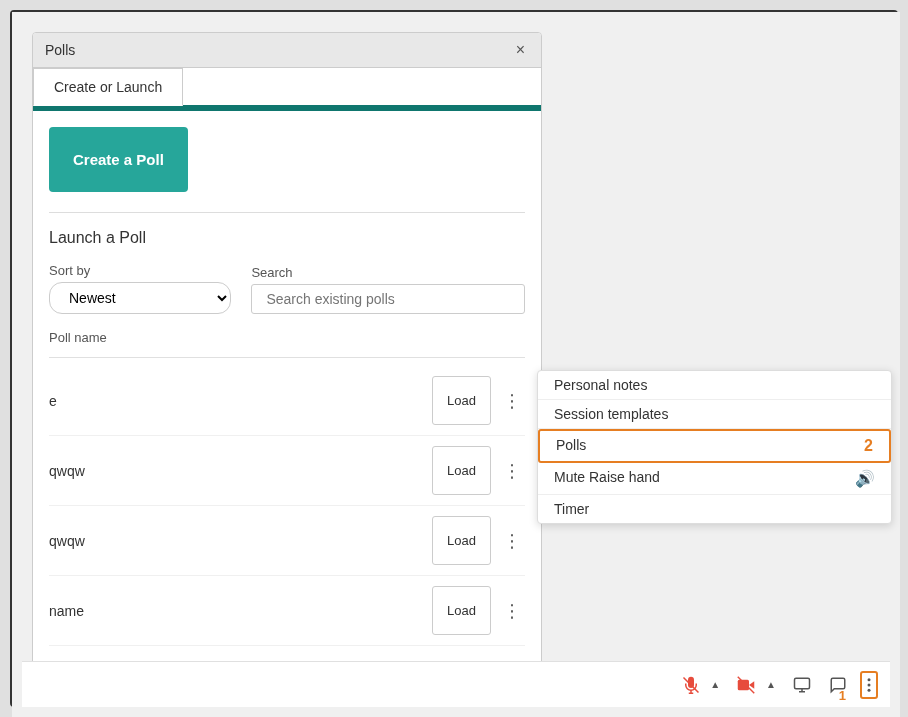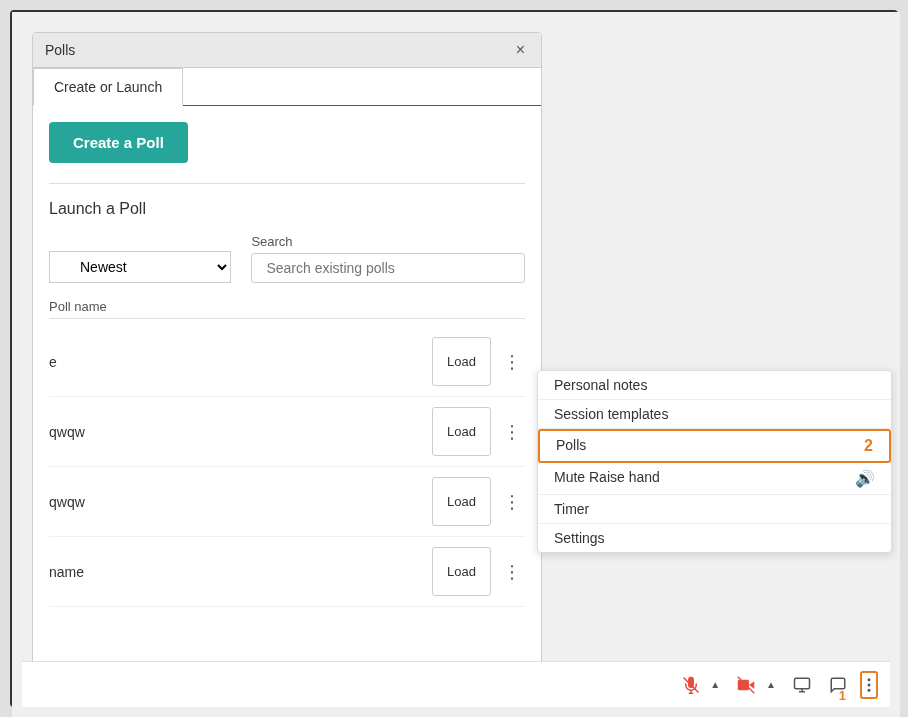--- a/index.html
+++ b/index.html
@@ -74,7 +74,7 @@
 
     .polls-tabs {
       display: flex;
-      border-bottom: 1px solid #0f766e;
+      border-bottom: 6px solid #0f766e;
       flex-shrink: 0;
     }
 

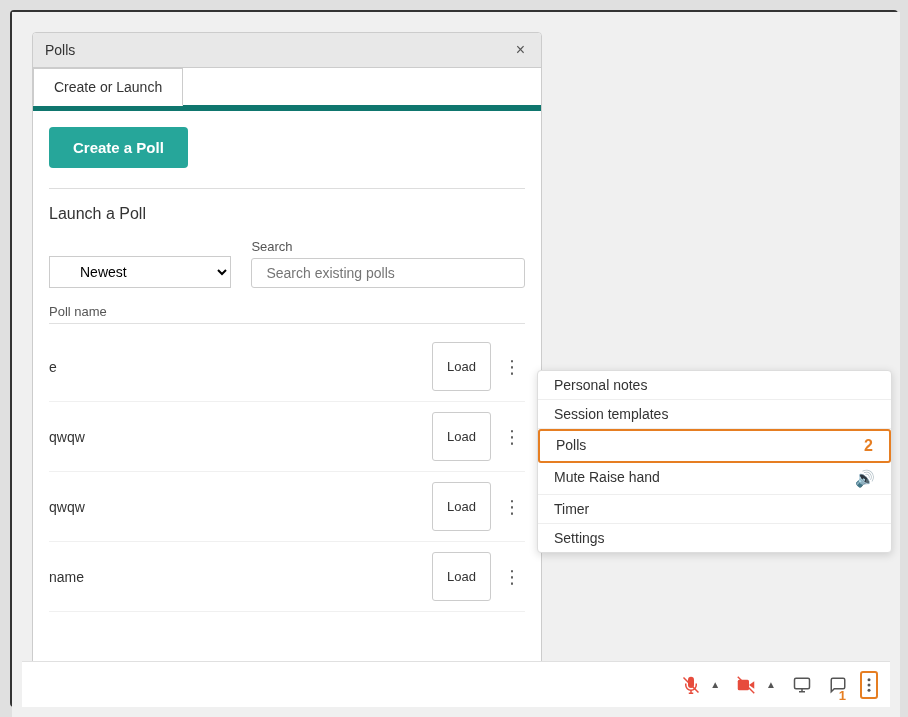--- a/index.html
+++ b/index.html
@@ -112,7 +112,7 @@
       background: #26a69a;
       color: #fff;
       border: none;
-      padding: 12px 24px;
+      padding: 24px 24px;
       font-size: 15px;
       font-weight: bold;
       border-radius: 4px;

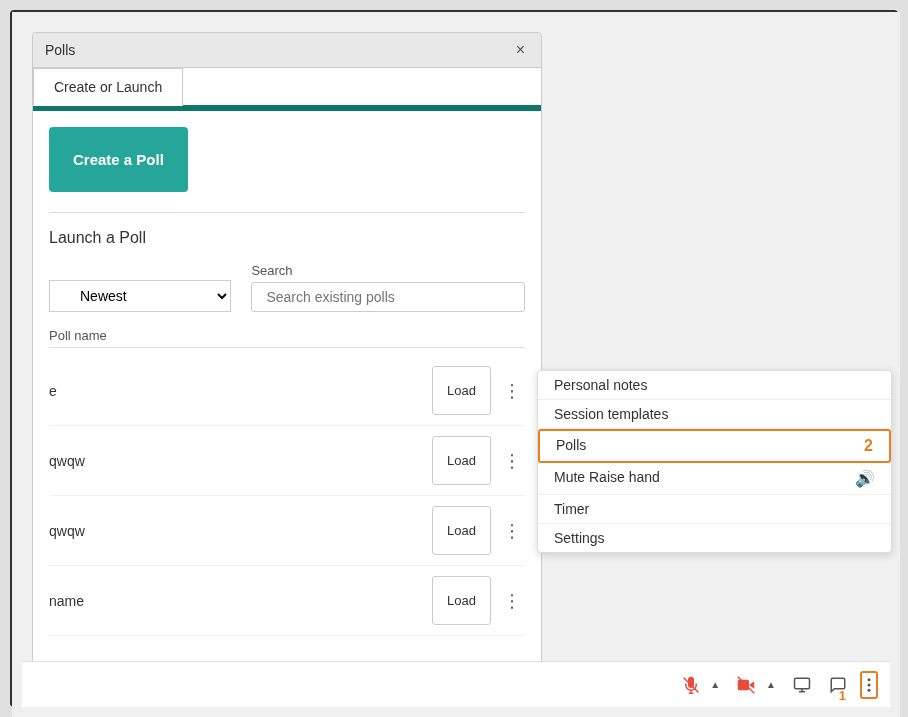--- a/index.html
+++ b/index.html
@@ -375,6 +375,7 @@
 
         <div class="sort-search-row">
           <div class="sort-group">
+            <label class="field-label">Sort by</label>
             <select class="sort-select">
               <option>Newest</option>
               <option>Oldest</option>

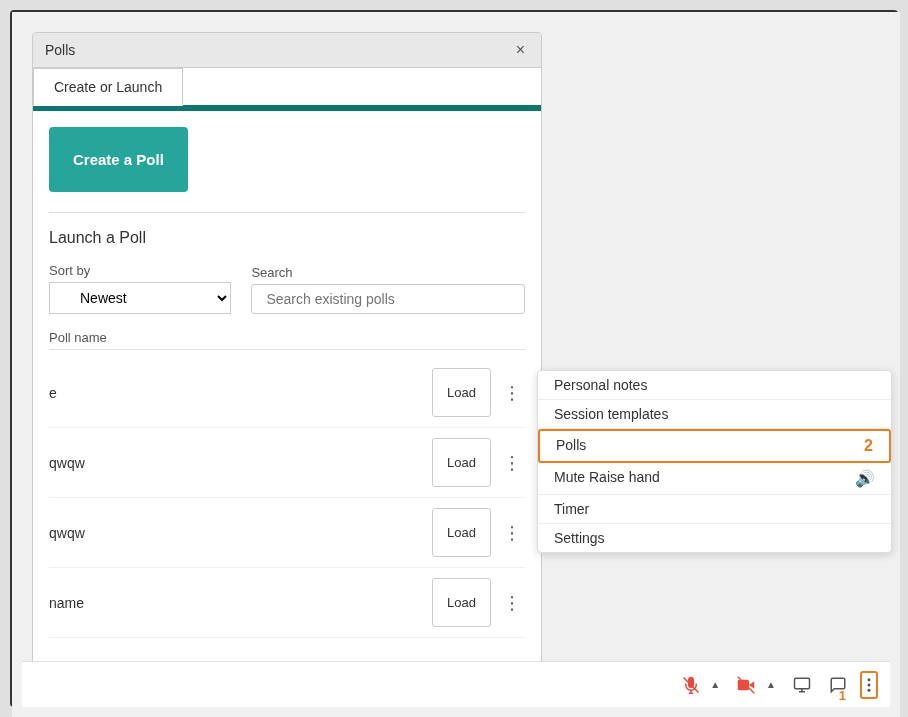--- a/index.html
+++ b/index.html
@@ -162,9 +162,9 @@
     }
 
     .sort-select {
-      padding: 6px 26px;
+      padding: 6px 15px;
       border: 1px solid #ccc;
-      border-radius: 0;
+      border-radius: 13px;
       font-size: 14px;
       background: #fff;
       cursor: pointer;

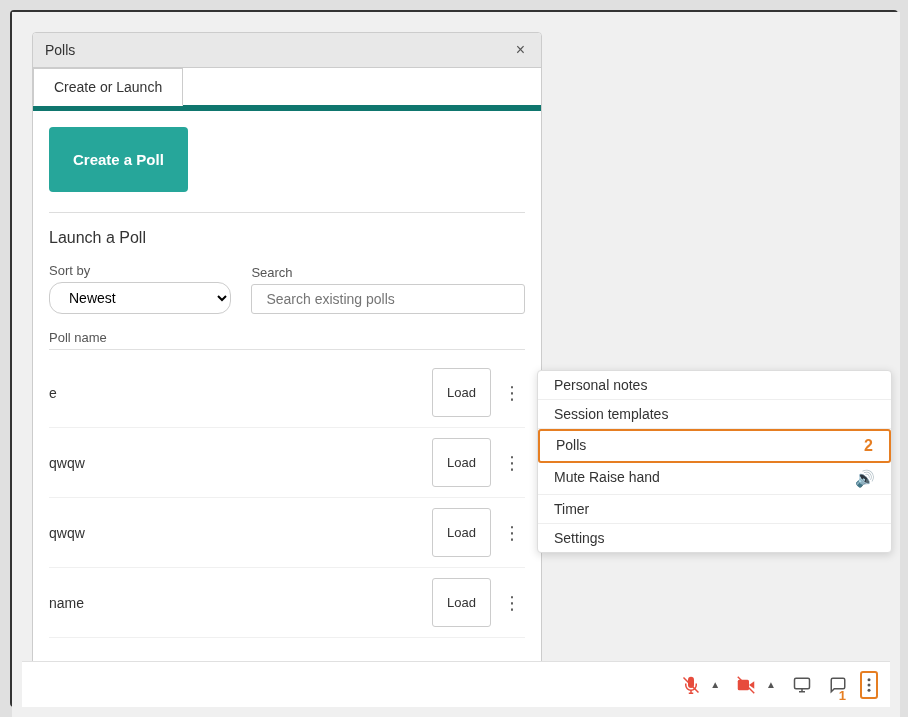--- a/index.html
+++ b/index.html
@@ -184,7 +184,7 @@
       font-size: 13px;
       color: #555;
       margin-bottom: 8px;
-      padding-bottom: 4px;
+      padding-bottom: 12px;
       border-bottom: 1px solid #e0e0e0;
     }
 

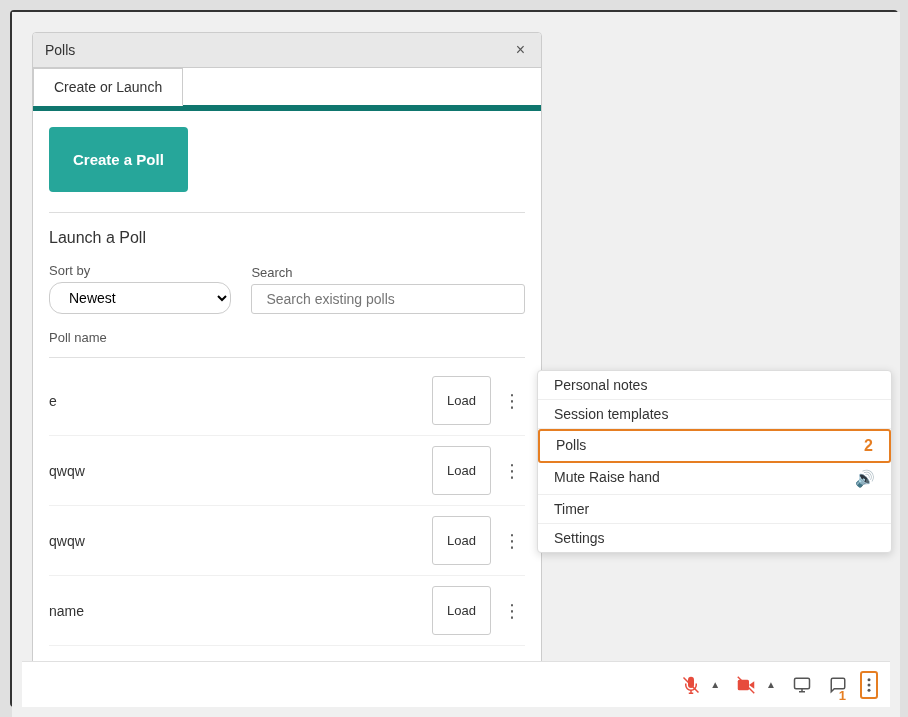--- a/index.html
+++ b/index.html
@@ -438,9 +438,6 @@
       <div class="menu-item">
         <span>Timer</span>
       </div>
-      <div class="menu-item">
-        <span>Settings</span>
-      </div>
     </div>
 
     <div class="bottom-toolbar">

